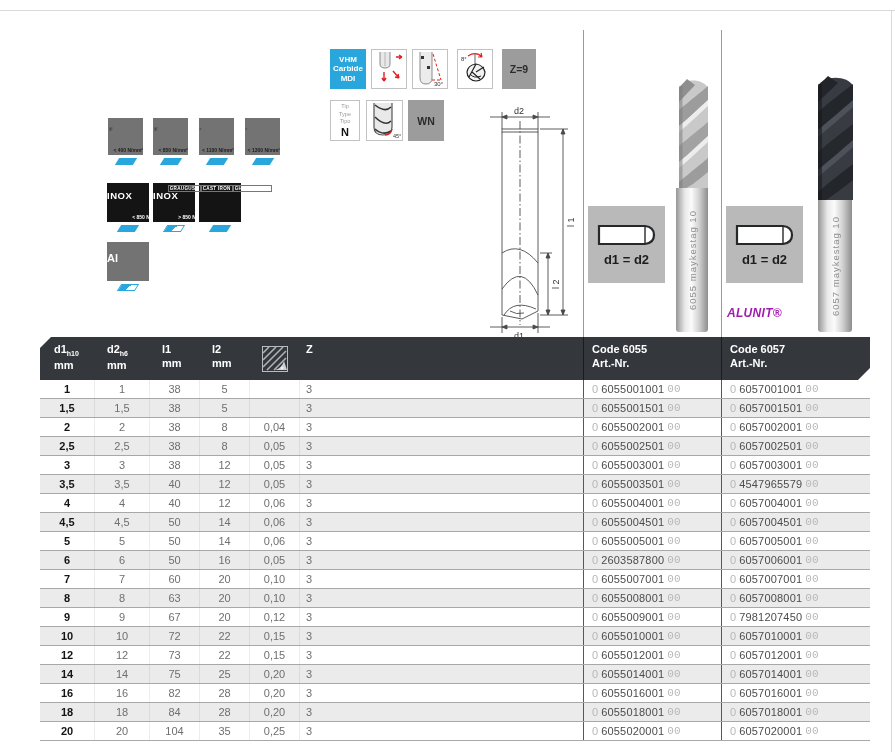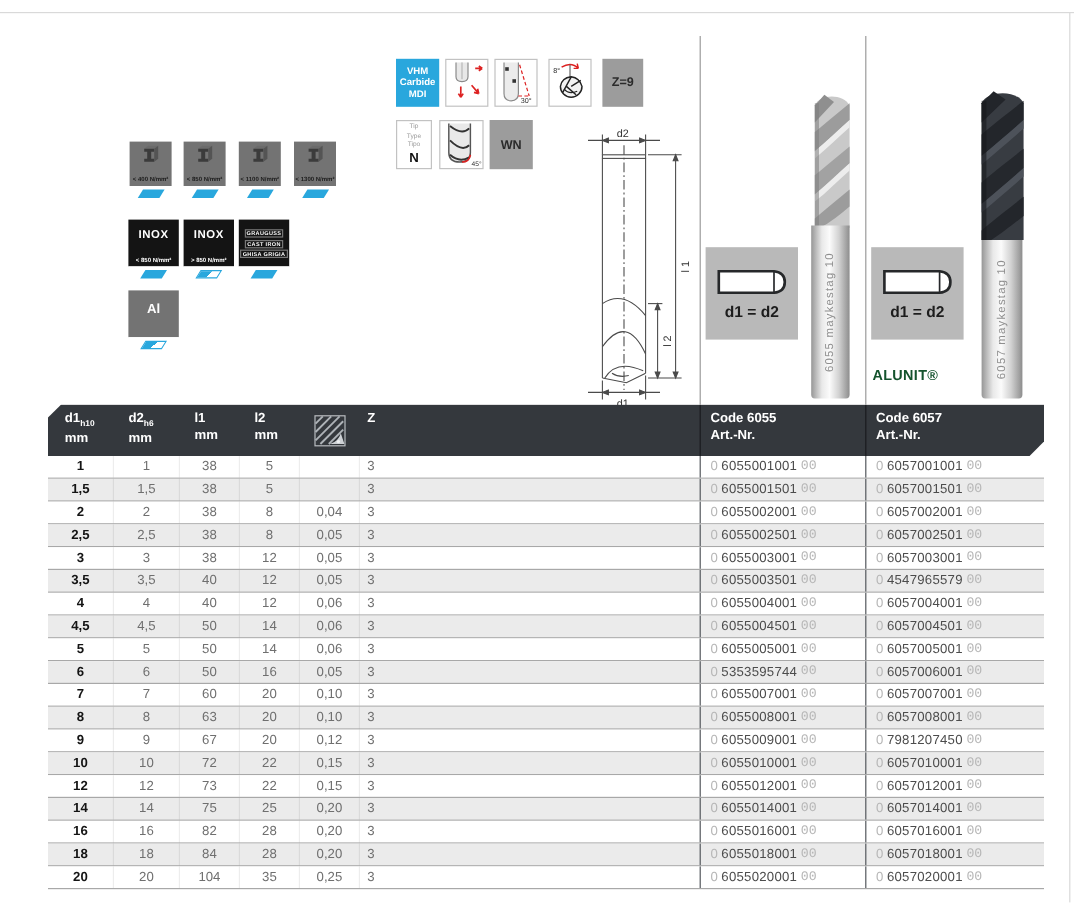--- a/index.html
+++ b/index.html
@@ -11,7 +11,7 @@
 
   
   .tile { position:absolute; box-sizing:border-box; }
-  .tile-top { width:100%; display:flex; flex-direction:column; align-items:center; justify-content:flex-start; box-sizing:border-box; }
+  .tile-top { width:100%; display:flex; flex-direction:row; align-items:flex-start; justify-content:flex-start; box-sizing:border-box; }
   .tile-top.gray { background:#737373; }
   .tile-top.black { background:#141414; }
   .tile-label { font-size:5px; color:#1c1c1c; white-space:nowrap; margin-top:auto; padding-bottom:2px; font-weight:bold; }

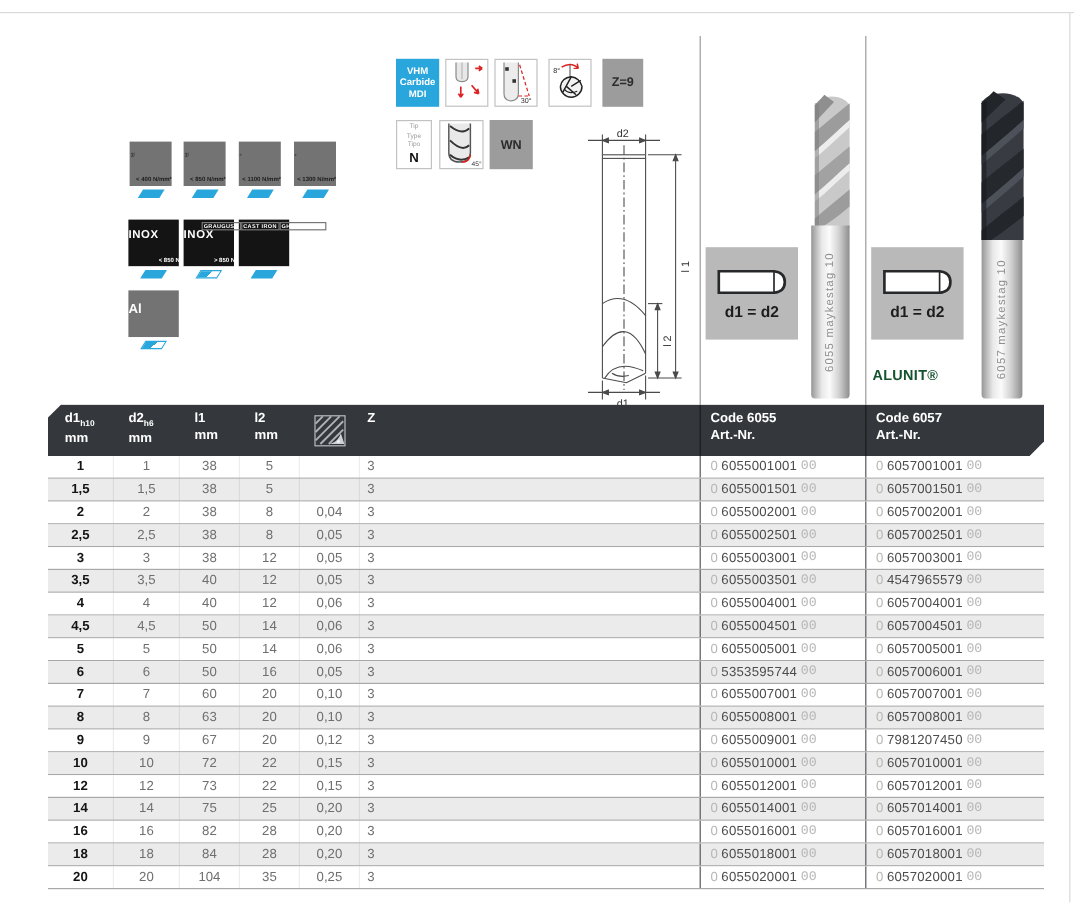--- a/index.html
+++ b/index.html
@@ -41,7 +41,7 @@
                 writing-mode:vertical-rl; transform:rotate(180deg); font-size:9.5px; color:#8f8f8f; letter-spacing:1px; white-space:nowrap; }
   .shank-box { position:absolute; width:77px; height:77px; background:#b9b9b9; display:flex; flex-direction:column; align-items:center; justify-content:center; }
   .shank-box-label { font-size:13px; font-weight:bold; color:#1d1d1d; margin-top:4px; }
-  .brand { position:absolute; color:#14532d; font-weight:bold; font-size:12px; letter-spacing:0.3px; }
+  .brand { position:absolute; color:#a21caf; font-weight:bold; font-size:12px; letter-spacing:0.3px;font-style:italic; }
 
   
   .thead { position:absolute; left:40px; top:337px; width:830px; height:43px; background:#34383d; box-sizing:border-box;

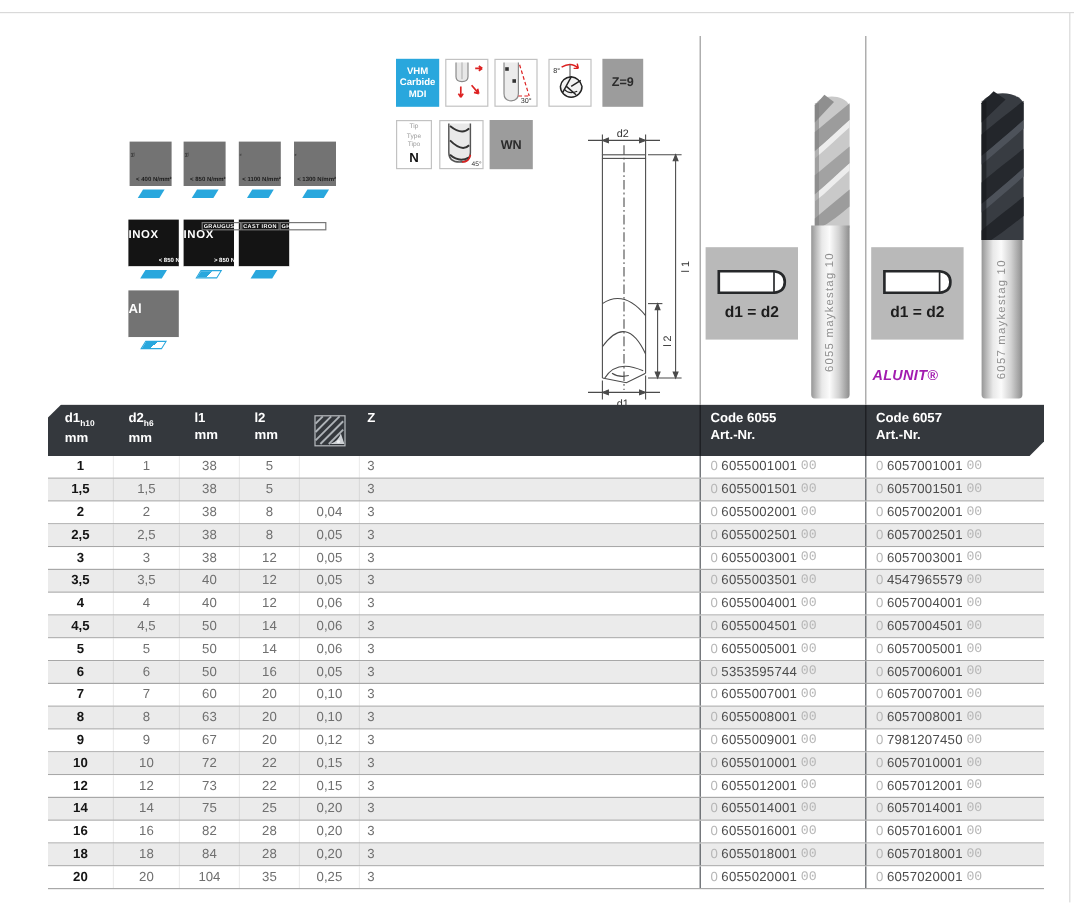--- a/index.html
+++ b/index.html
@@ -549,7 +549,7 @@
         <div class="c c-sp"></div>
         <div class="c c-code1">
           <span class="artpre">0</span>
-          <span class="artnum">5353595744</span>
+          <span class="artnum">2603587800</span>
           <span class="artsuf">00</span>
         </div>
         <div class="c c-code2">

